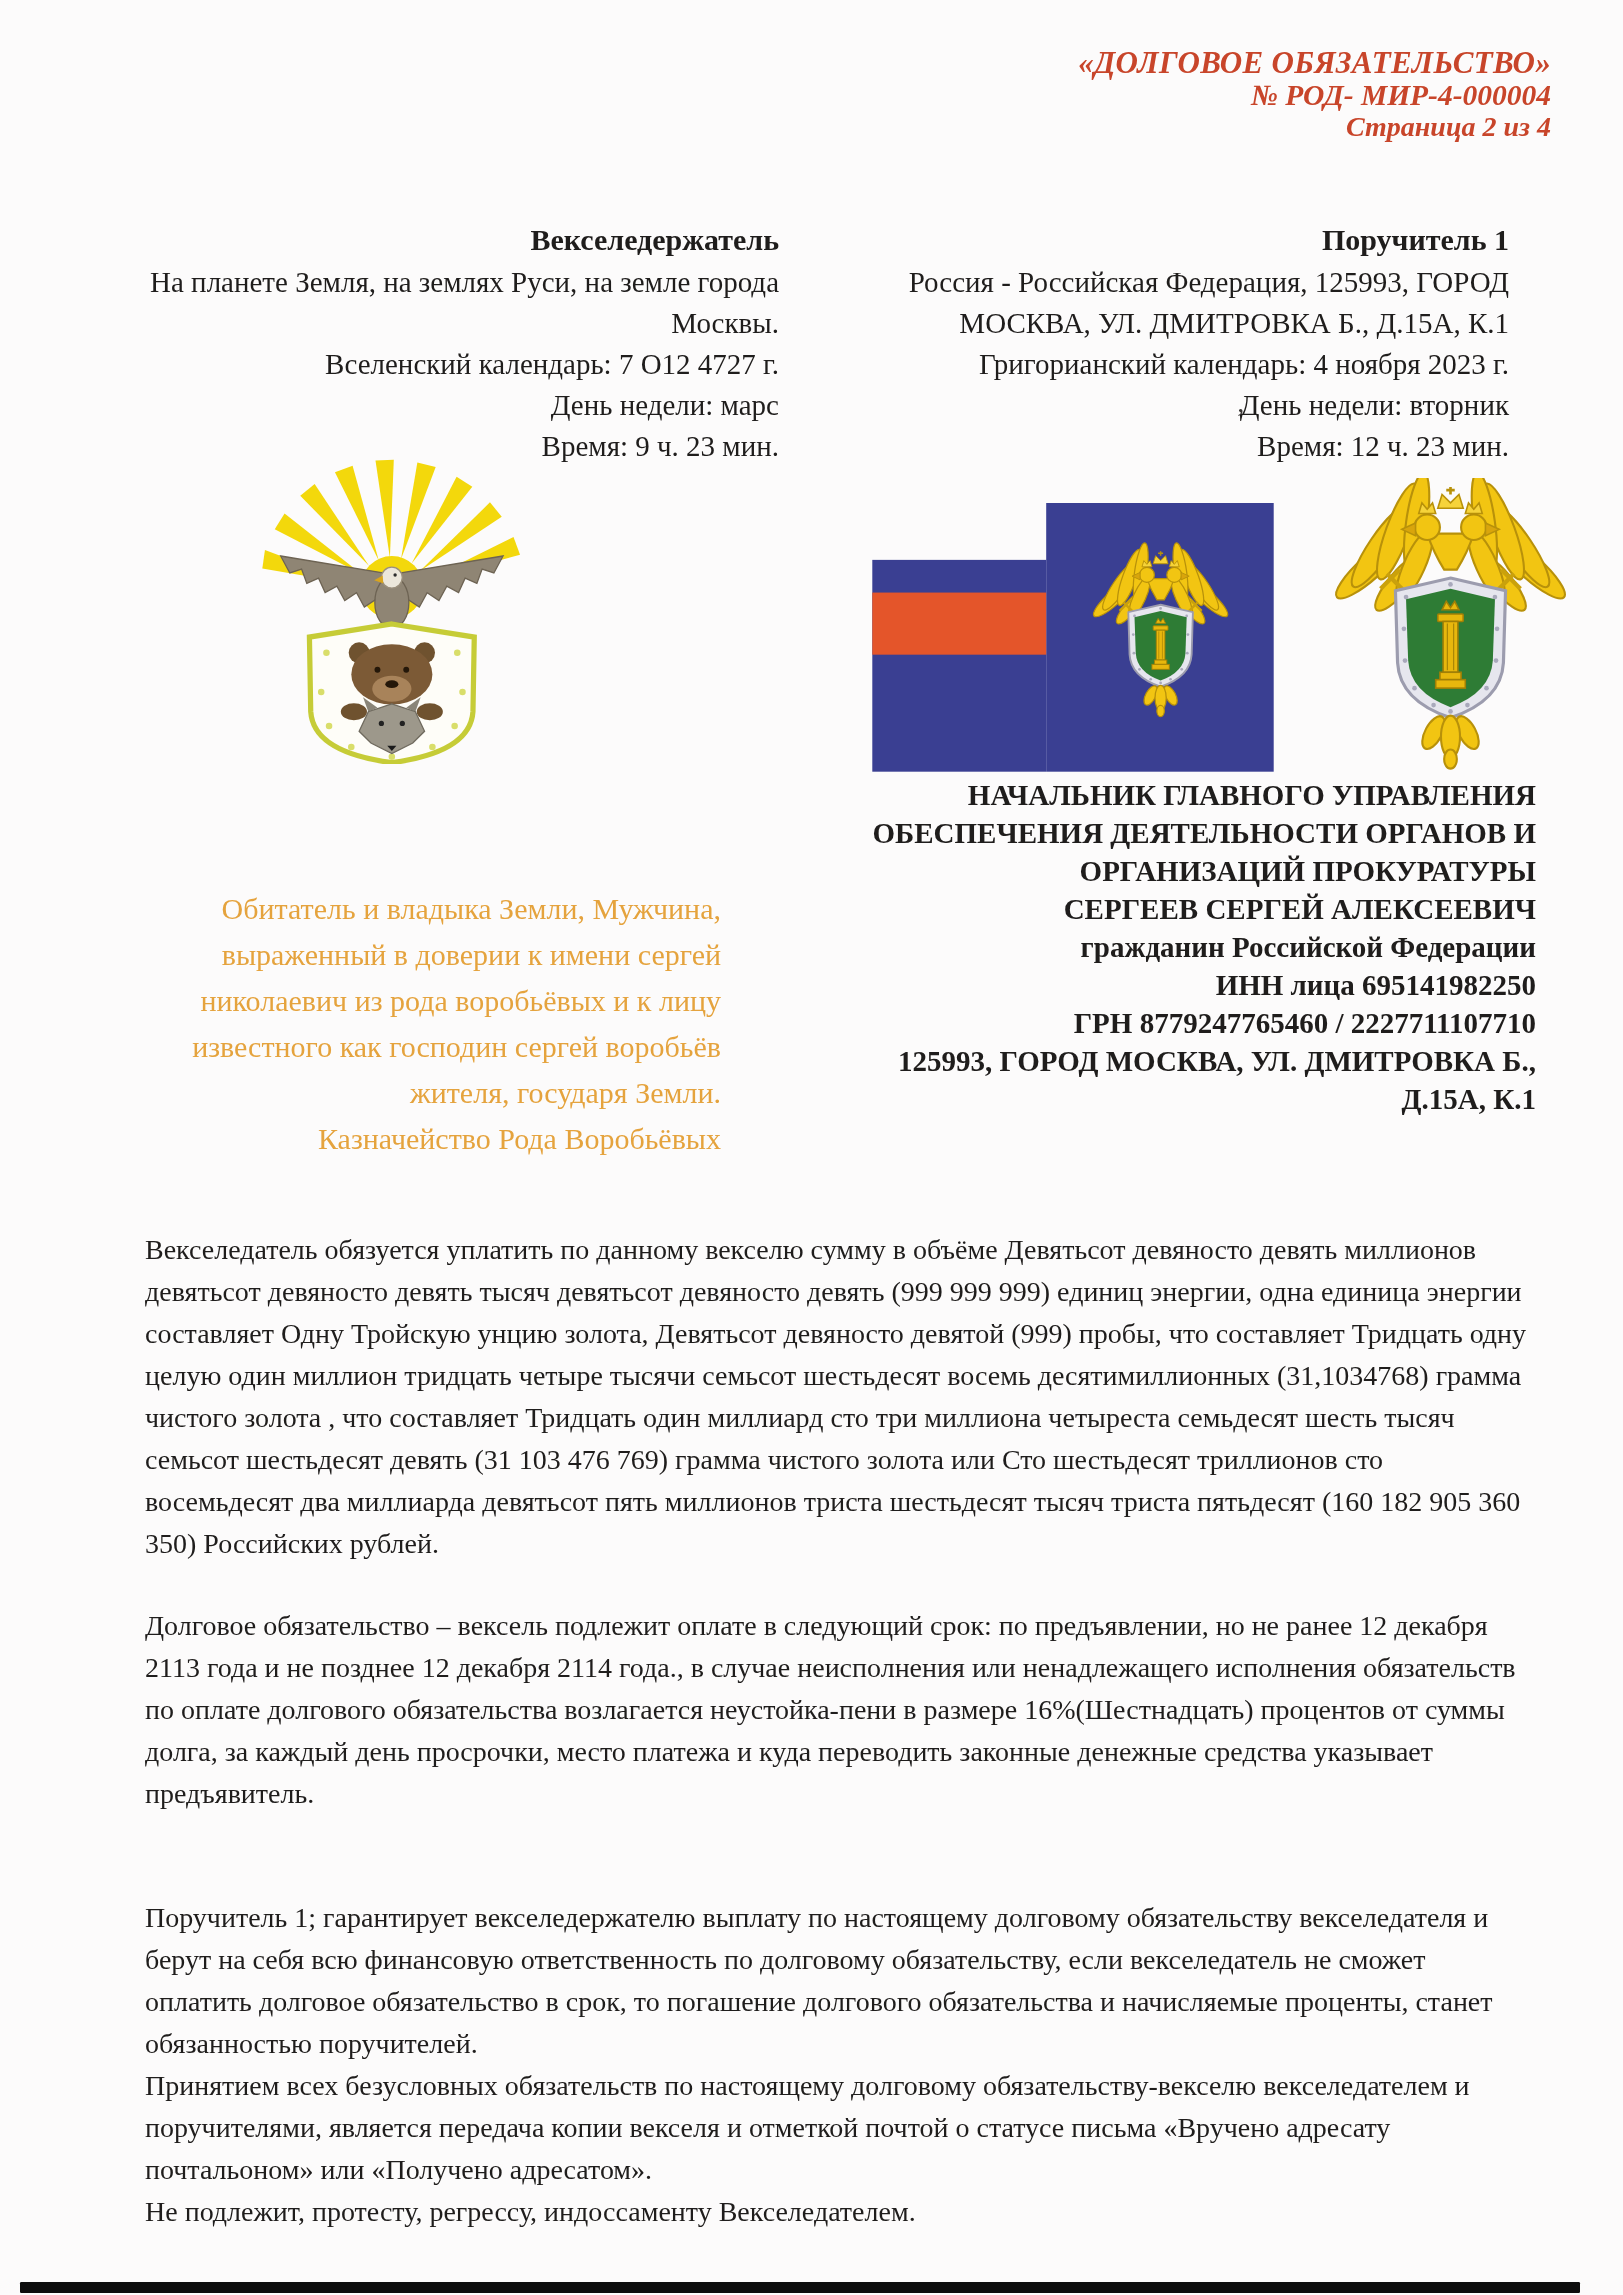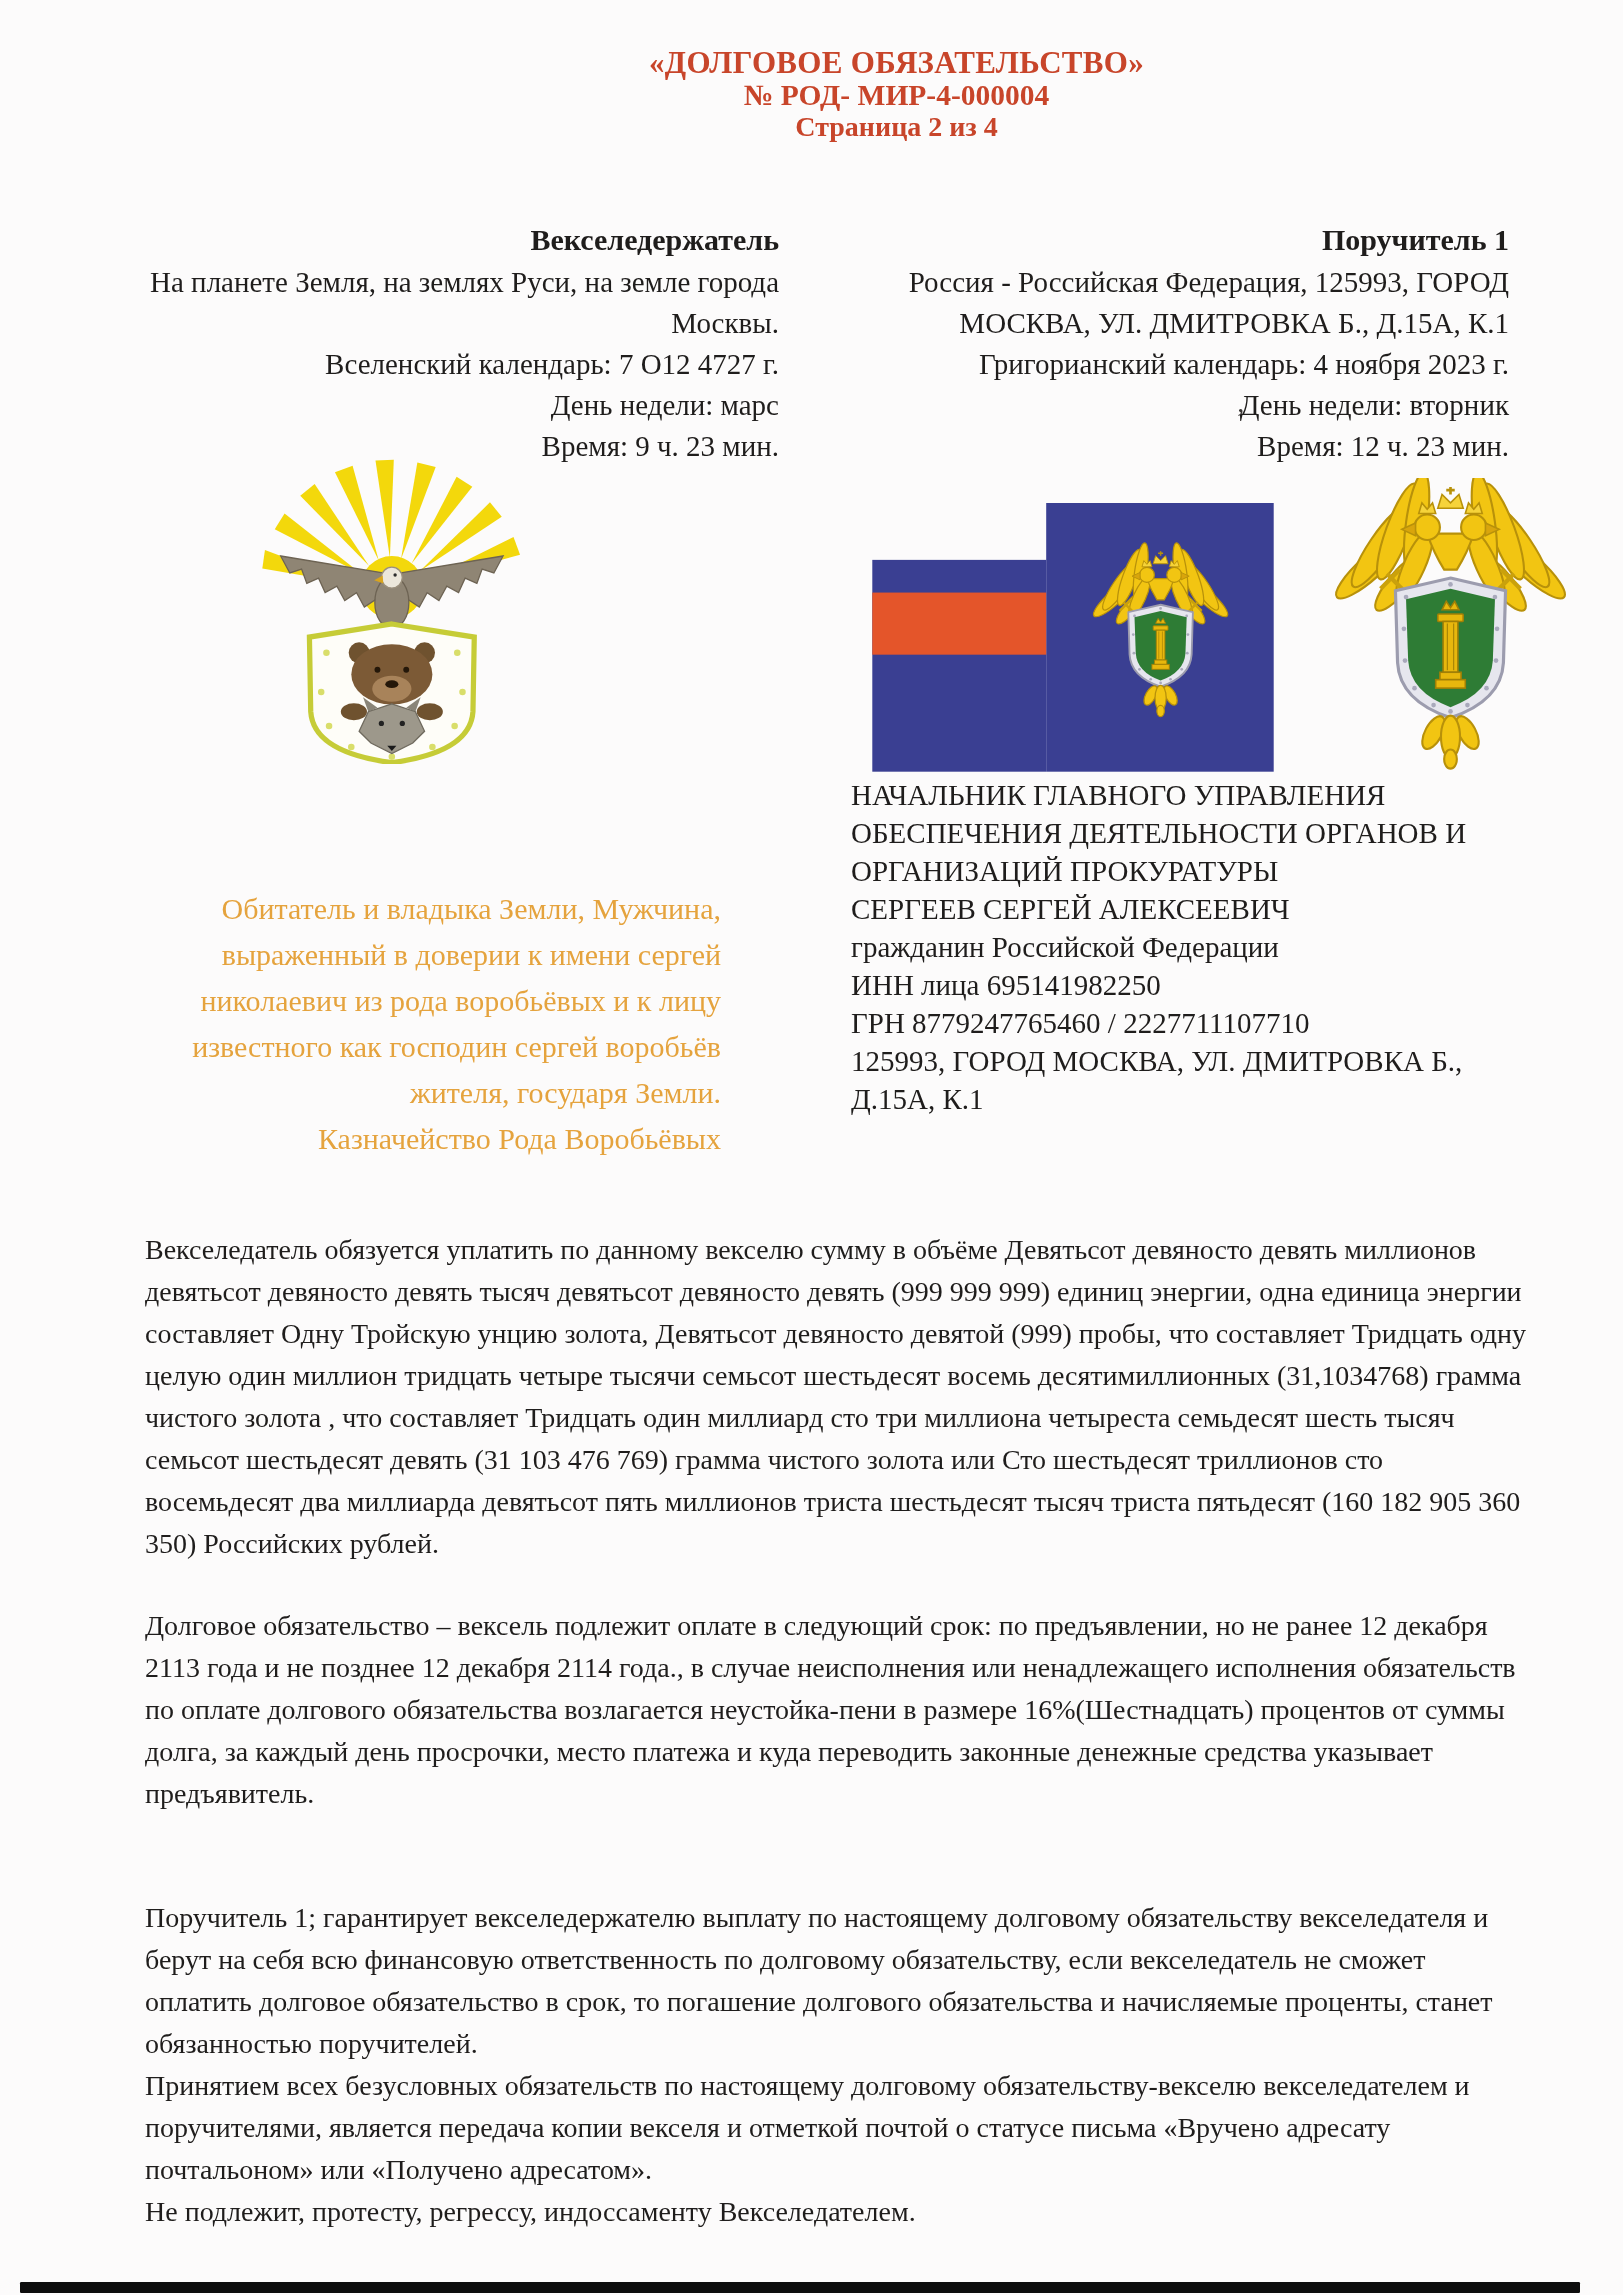--- a/index.html
+++ b/index.html
@@ -8,7 +8,7 @@
     font-family:"Liberation Serif","DejaVu Serif",serif;color:#1f1d1c;overflow:hidden;margin:0 auto;
   }
   
-  .doc-header{position:absolute;left:242px;top:46px;width:1309px;text-align:center;color:#c8452a;font-weight:bold;}
+  .doc-header{position:absolute;left:242px;top:46px;width:1309px;text-align:right;color:#c8452a;font-weight:bold;font-style:italic;}
   .doc-header .h1{font-size:31px;line-height:33px;letter-spacing:0.3px;}
   .doc-header .h2{font-size:29.5px;line-height:32px;}
   .doc-header .h3{font-size:28px;line-height:31px;}

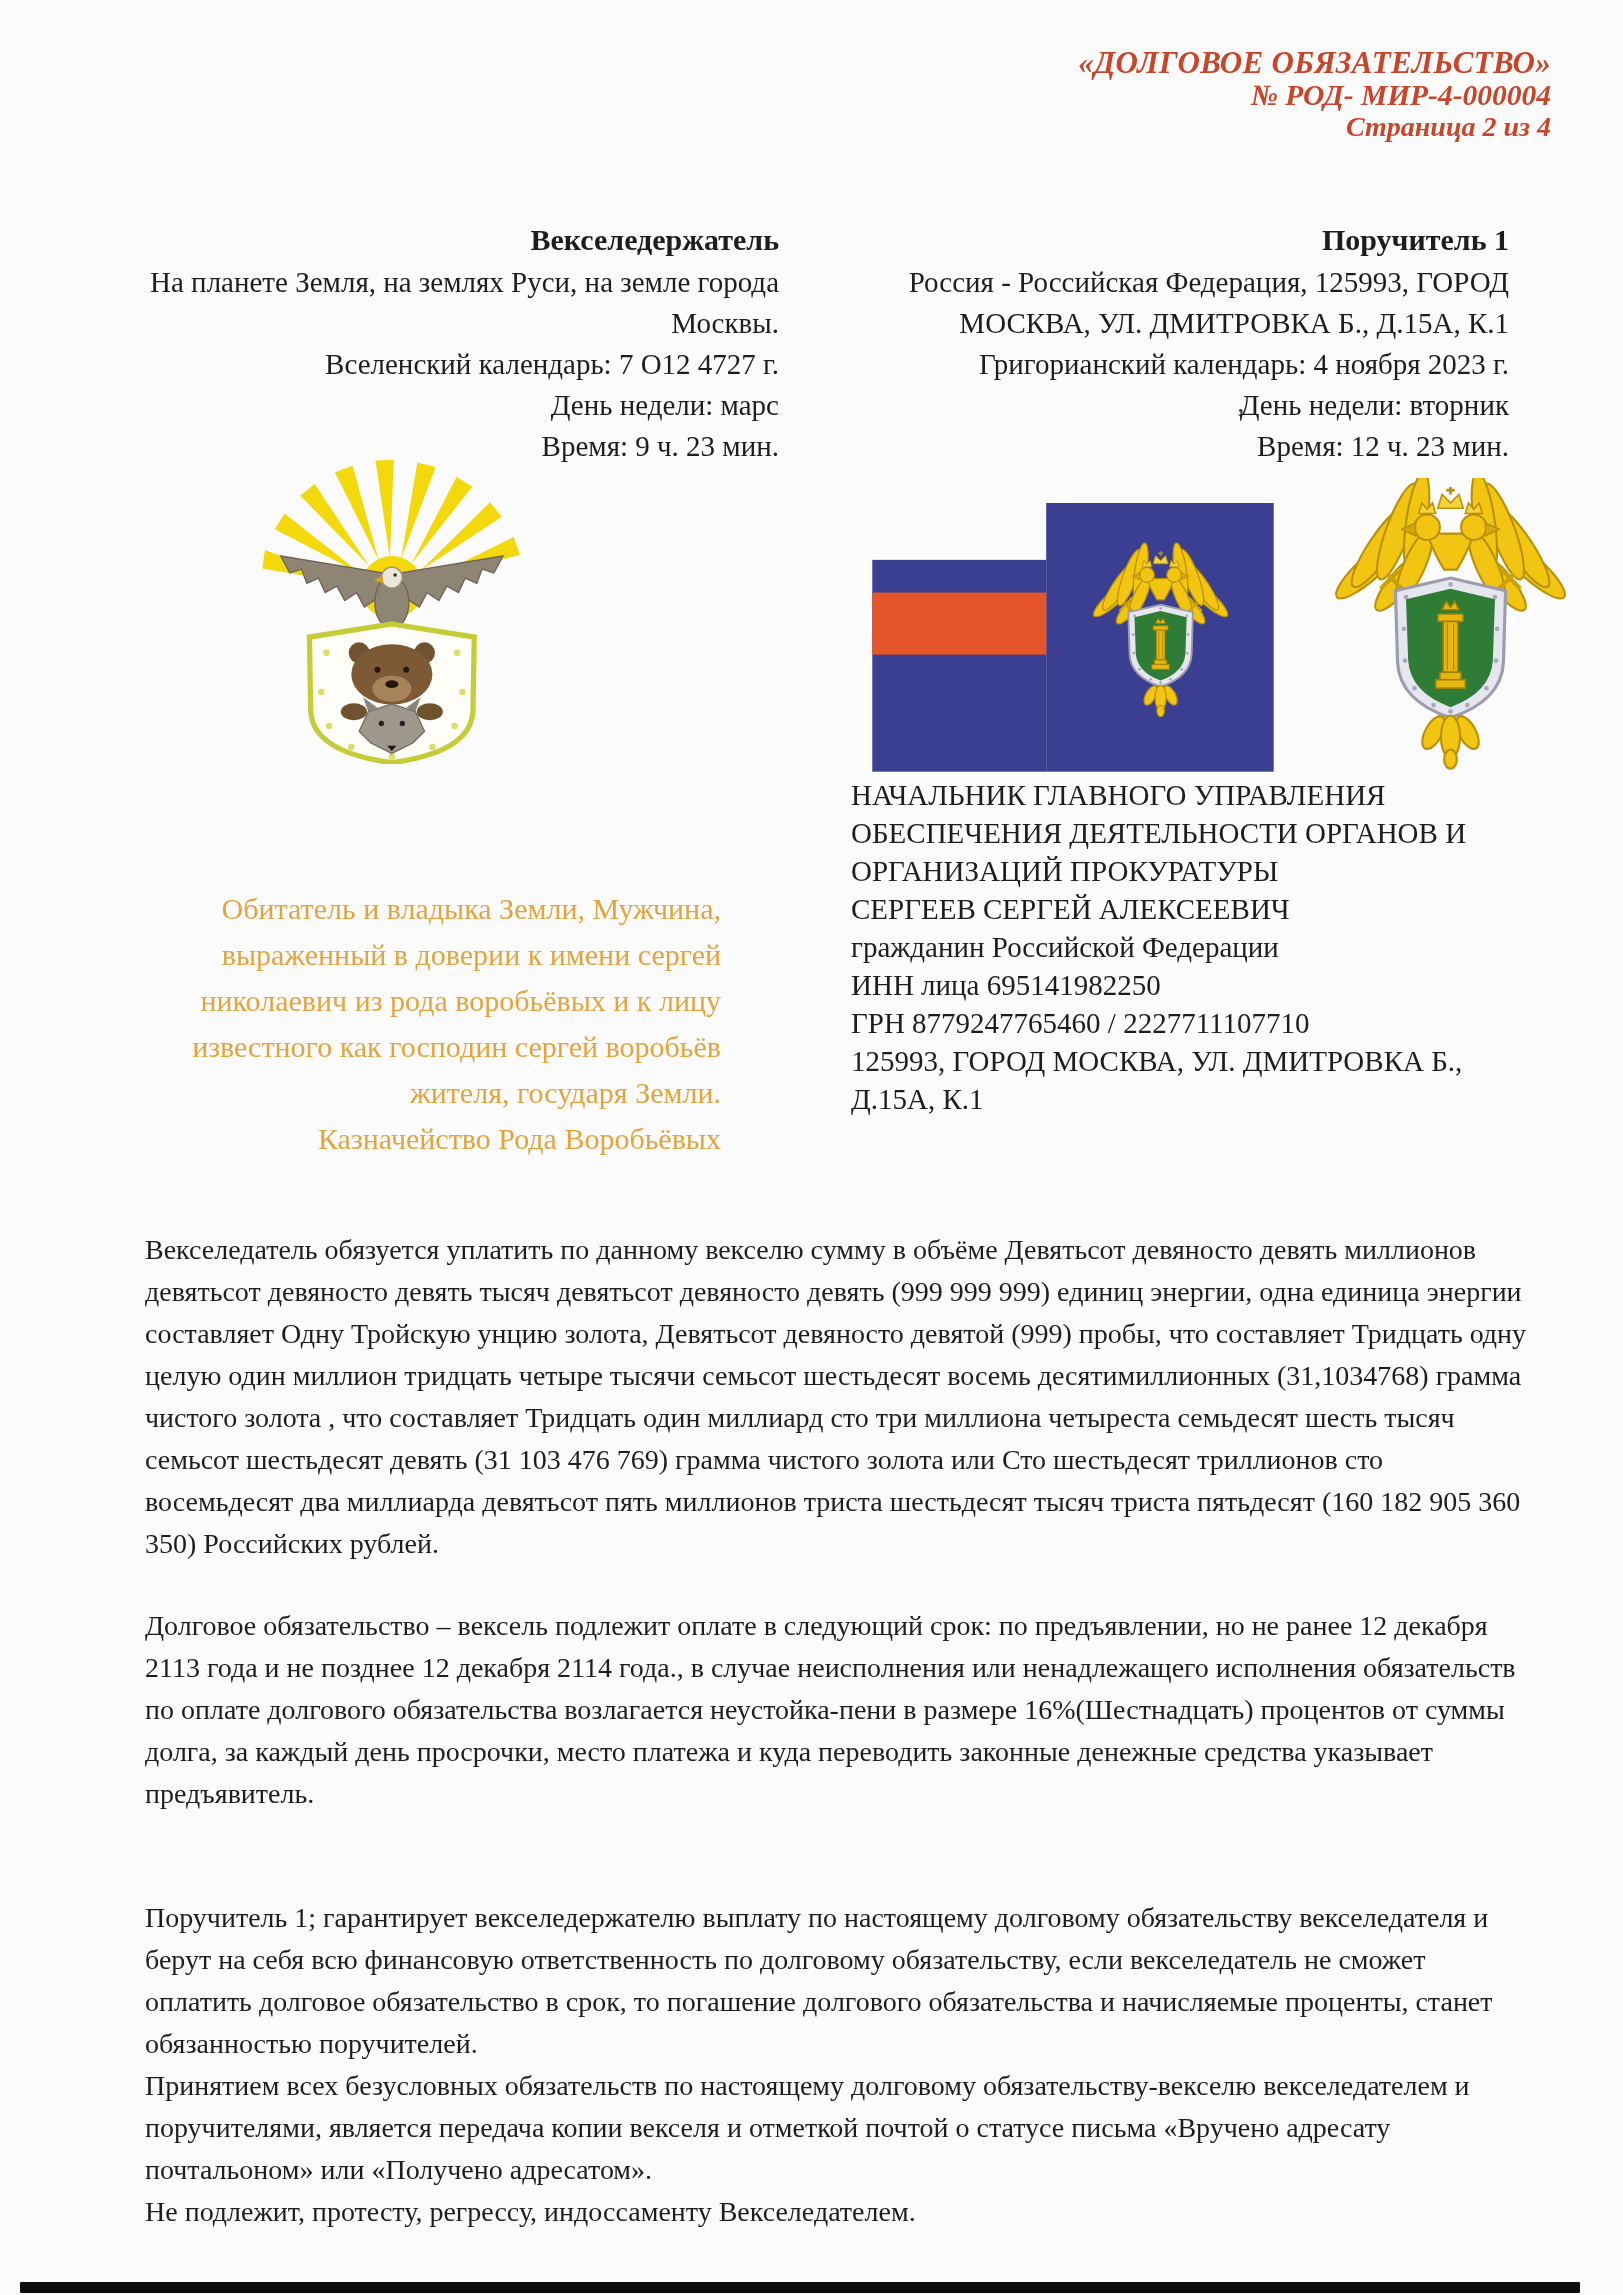--- a/index.html
+++ b/index.html
@@ -27,8 +27,8 @@
   .holder-caption{position:absolute;left:131px;top:886px;width:590px;text-align:right;
     color:#e5a33d;font-size:30px;line-height:46px;}
   
-  .guarantor-details{position:absolute;left:851px;top:776px;width:685px;
-    font-size:29px;line-height:38px;}
+  .guarantor-details{position:absolute;left:851px;top:776px;width:685px;text-align:right;
+    font-size:29px;line-height:38px;font-weight:bold;}
   
   .body-par{position:absolute;left:145px;width:1390px;font-size:28px;line-height:42px;text-align:left;}
   .par1{top:1229px;}

